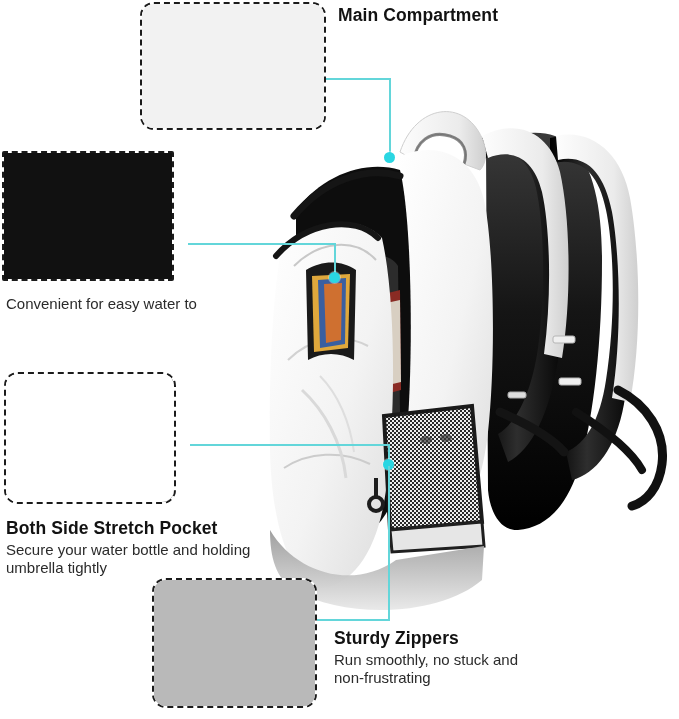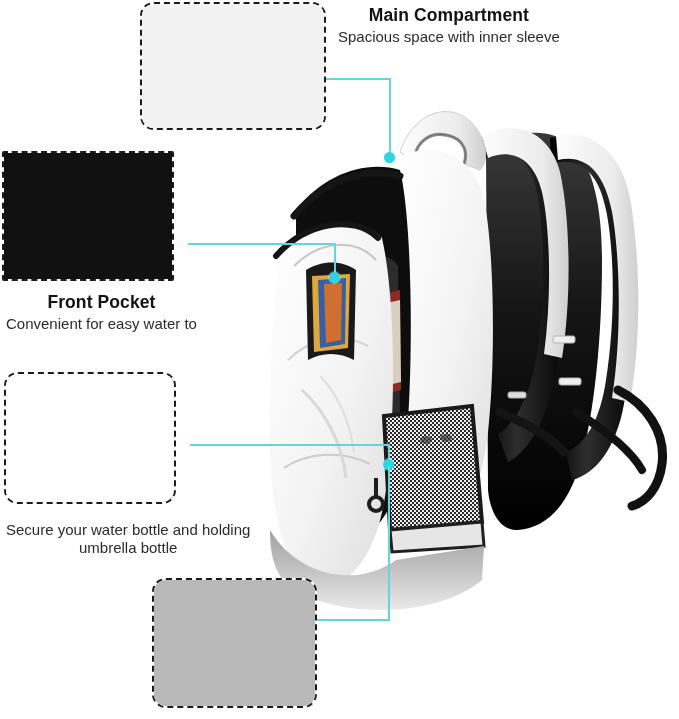--- a/index.html
+++ b/index.html
@@ -20,7 +20,7 @@
   }
 
   
-  .callout-text { position: absolute; text-align: center; }
+  .callout-text { position: absolute; }
   .callout-title {
     font-size: 17.5px;
     font-weight: bold;

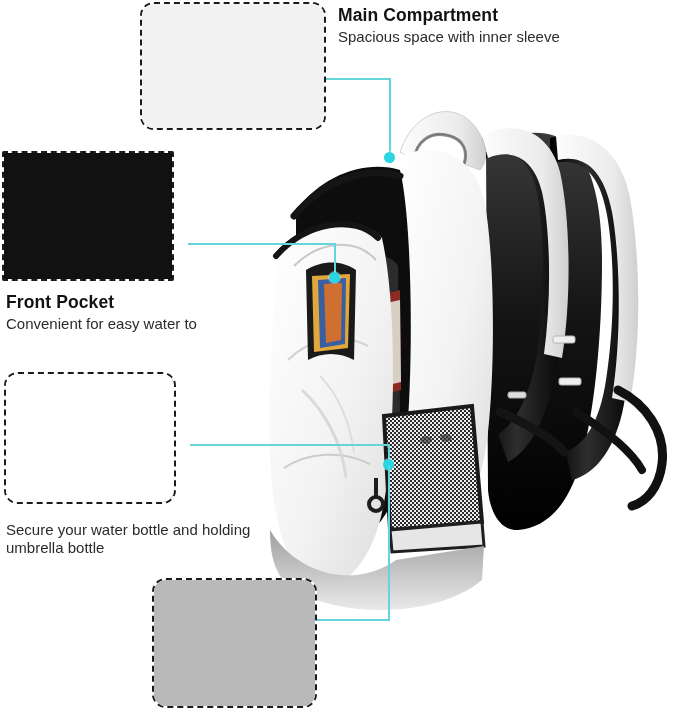--- a/index.html
+++ b/index.html
@@ -413,7 +413,6 @@
   <div class="callout-text" style="left:338px; top:5px;">
     <div class="callout-title">Main Compartment</div>
     <div class="callout-desc">
-      <div>Spacious space with inner sleeve</div>
     </div>
   </div>
 

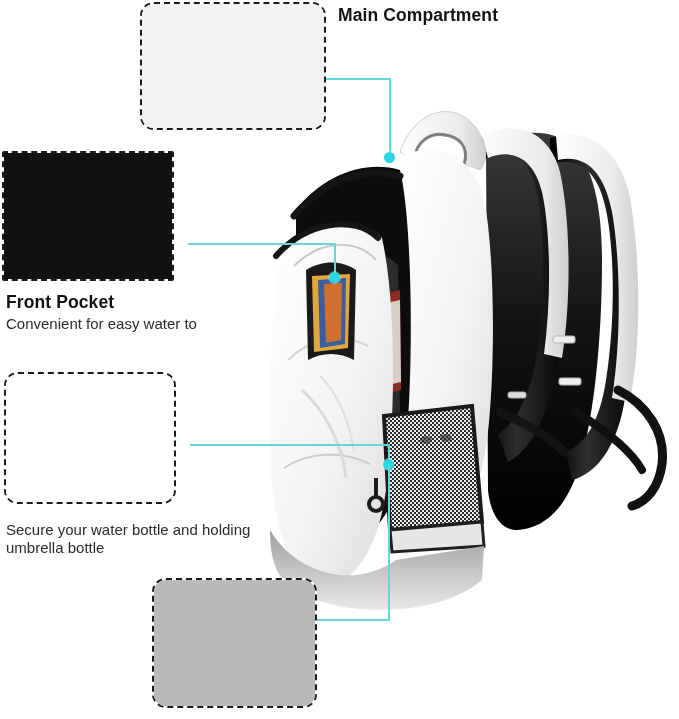--- a/index.html
+++ b/index.html
@@ -417,7 +417,6 @@
   </div>
 
   <div class="callout-text" style="left:6px; top:292px;">
-    <div class="callout-title">Front Pocket</div>
     <div class="callout-desc">
       <div>Convenient for easy water to</div>
     </div>

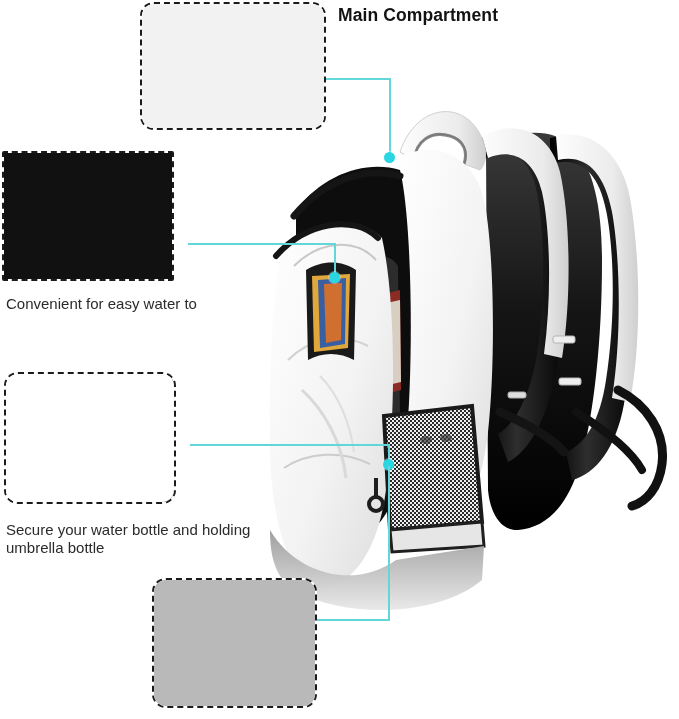--- a/index.html
+++ b/index.html
@@ -423,6 +423,7 @@
   </div>
 
   <div class="callout-text" style="left:6px; top:518px;">
+    <div class="callout-title">Both Side Stretch Pocket</div>
     <div class="callout-desc">
       <div>Secure your water bottle and holding</div>
       <div>umbrella bottle</div>

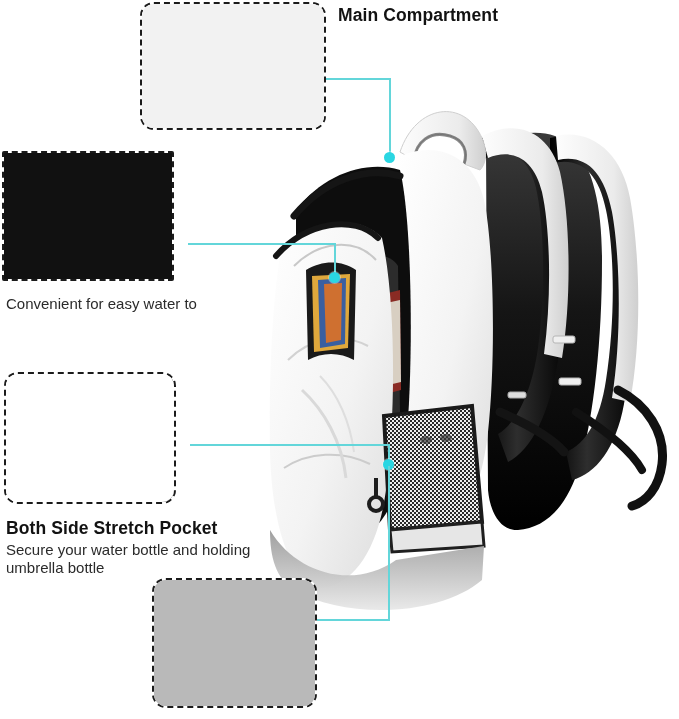--- a/index.html
+++ b/index.html
@@ -426,7 +426,7 @@
     <div class="callout-title">Both Side Stretch Pocket</div>
     <div class="callout-desc">
       <div>Secure your water bottle and holding</div>
-      <div>umbrella bottle</div>
+      <div>umbrella tightly</div>
     </div>
   </div>
 

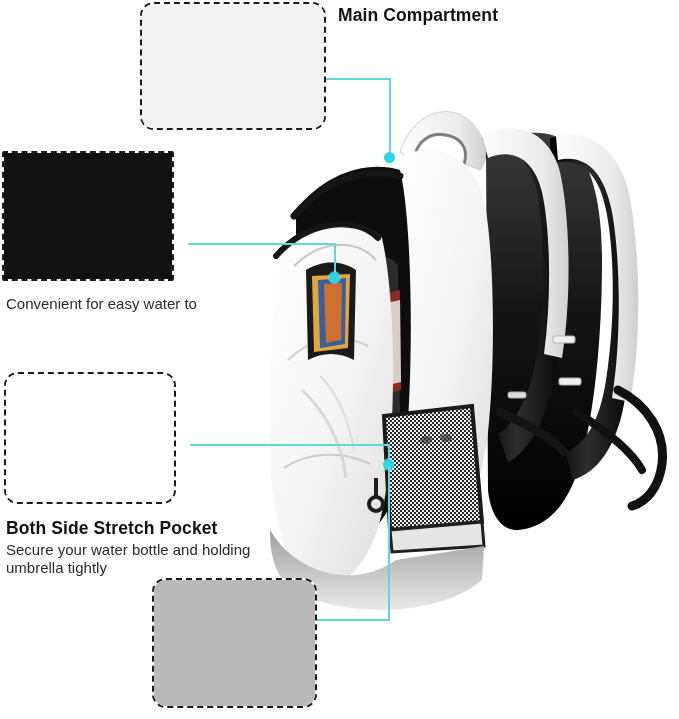--- a/index.html
+++ b/index.html
@@ -430,6 +430,13 @@
     </div>
   </div>
 
+  <div class="callout-text" style="left:334px; top:628px;">
+    <div class="callout-title">Sturdy Zippers</div>
+    <div class="callout-desc">
+      <div>Run smoothly, no stuck and</div>
+      <div>non-frustrating</div>
+    </div>
+  </div>
 
 </div>
 

